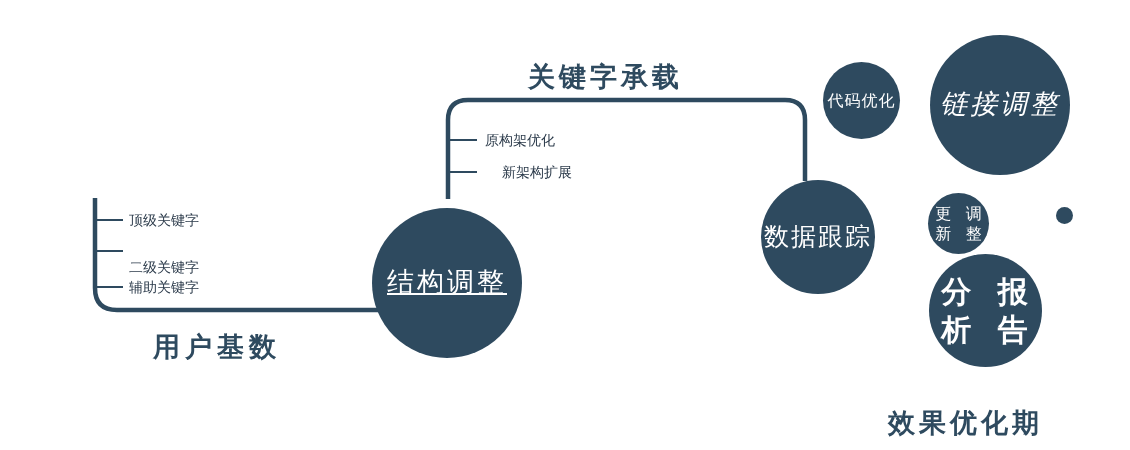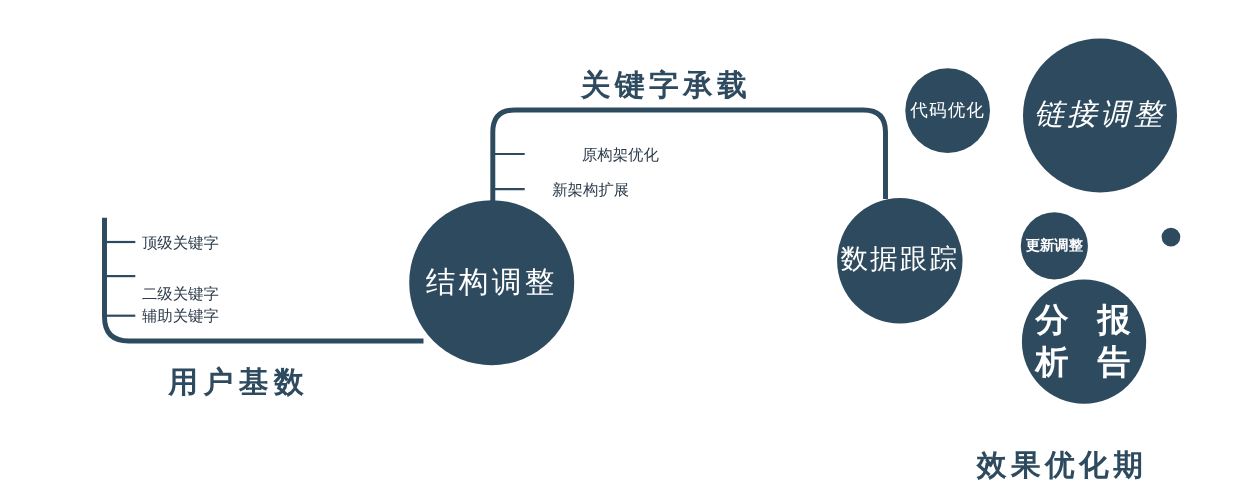--- a/index.html
+++ b/index.html
@@ -46,7 +46,7 @@
   .bl-t0 { left: 129px; top: 212px; }
   .bl-t1 { left: 129px; top: 259px; }
   .bl-t2 { left: 129px; top: 279px; }
-  .bl-s0 { left: 485px; top: 132px; margin-left: 44px; }
+  .bl-s0 { left: 485px; top: 132px; }
   .bl-s1 { left: 502px; top: 164px; }
 
   .edge-label {

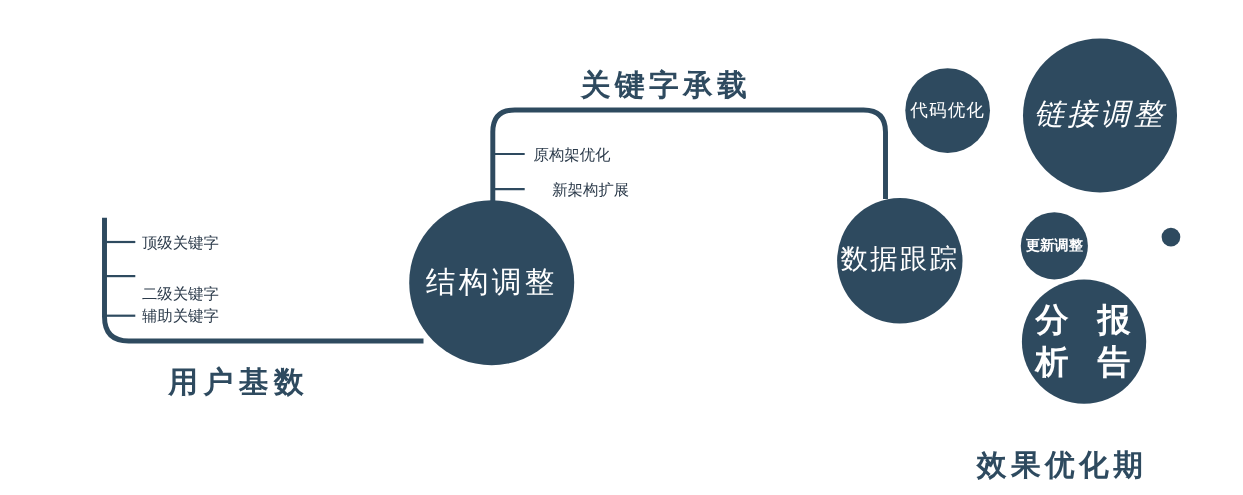--- a/index.html
+++ b/index.html
@@ -33,7 +33,7 @@
   .c-tracking  { left: 761px; top: 180px; width: 114px; height: 114px; font-size: 25px; letter-spacing: 2px; }
   .c-code      { left: 823px; top: 62px;  width: 77px;  height: 77px;  font-size: 16px; letter-spacing: 1px; }
   .c-link      { left: 930px; top: 35px;  width: 140px; height: 140px; font-size: 27px; letter-spacing: 3px; font-style: italic; }
-  .c-update    { left: 928px; top: 193px; width: 61px;  height: 61px;  font-size: 13px; font-weight: 700; }
+  .c-update    { left: 928px; top: 193px; width: 61px;  height: 61px;  font-size: 16px; font-weight: 400; }
   .c-report    { left: 929px; top: 254px; width: 113px; height: 113px; font-size: 30px; font-weight: 700; letter-spacing: 2px; }
   .c-dot       { left: 1056px; top: 207px; width: 17px; height: 17px; }
 

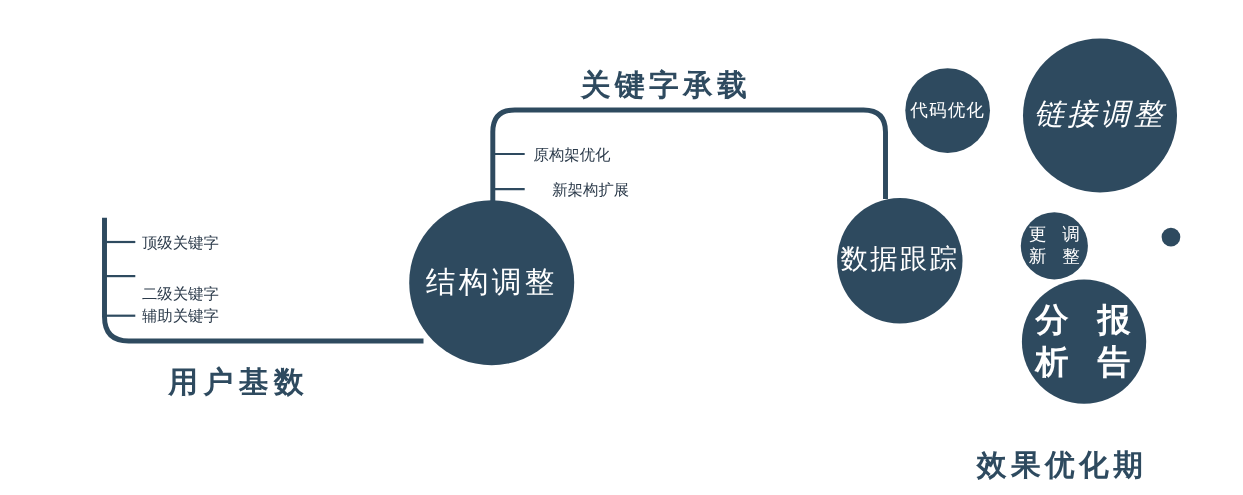--- a/index.html
+++ b/index.html
@@ -29,7 +29,7 @@
     line-height: 1.25;
   }
   .c-traffic   { left: 23px;  top: 59px;  width: 146px; height: 146px; font-size: 27px; letter-spacing: 3px; }
-  .c-structure { left: 372px; top: 182px; width: 150px; height: 150px; font-size: 27px; letter-spacing: 3px; }
+  .c-structure { left: 372px; top: 208px; width: 150px; height: 150px; font-size: 27px; letter-spacing: 3px; text-decoration: underline; }
   .c-tracking  { left: 761px; top: 180px; width: 114px; height: 114px; font-size: 25px; letter-spacing: 2px; }
   .c-code      { left: 823px; top: 62px;  width: 77px;  height: 77px;  font-size: 16px; letter-spacing: 1px; }
   .c-link      { left: 930px; top: 35px;  width: 140px; height: 140px; font-size: 27px; letter-spacing: 3px; font-style: italic; }

